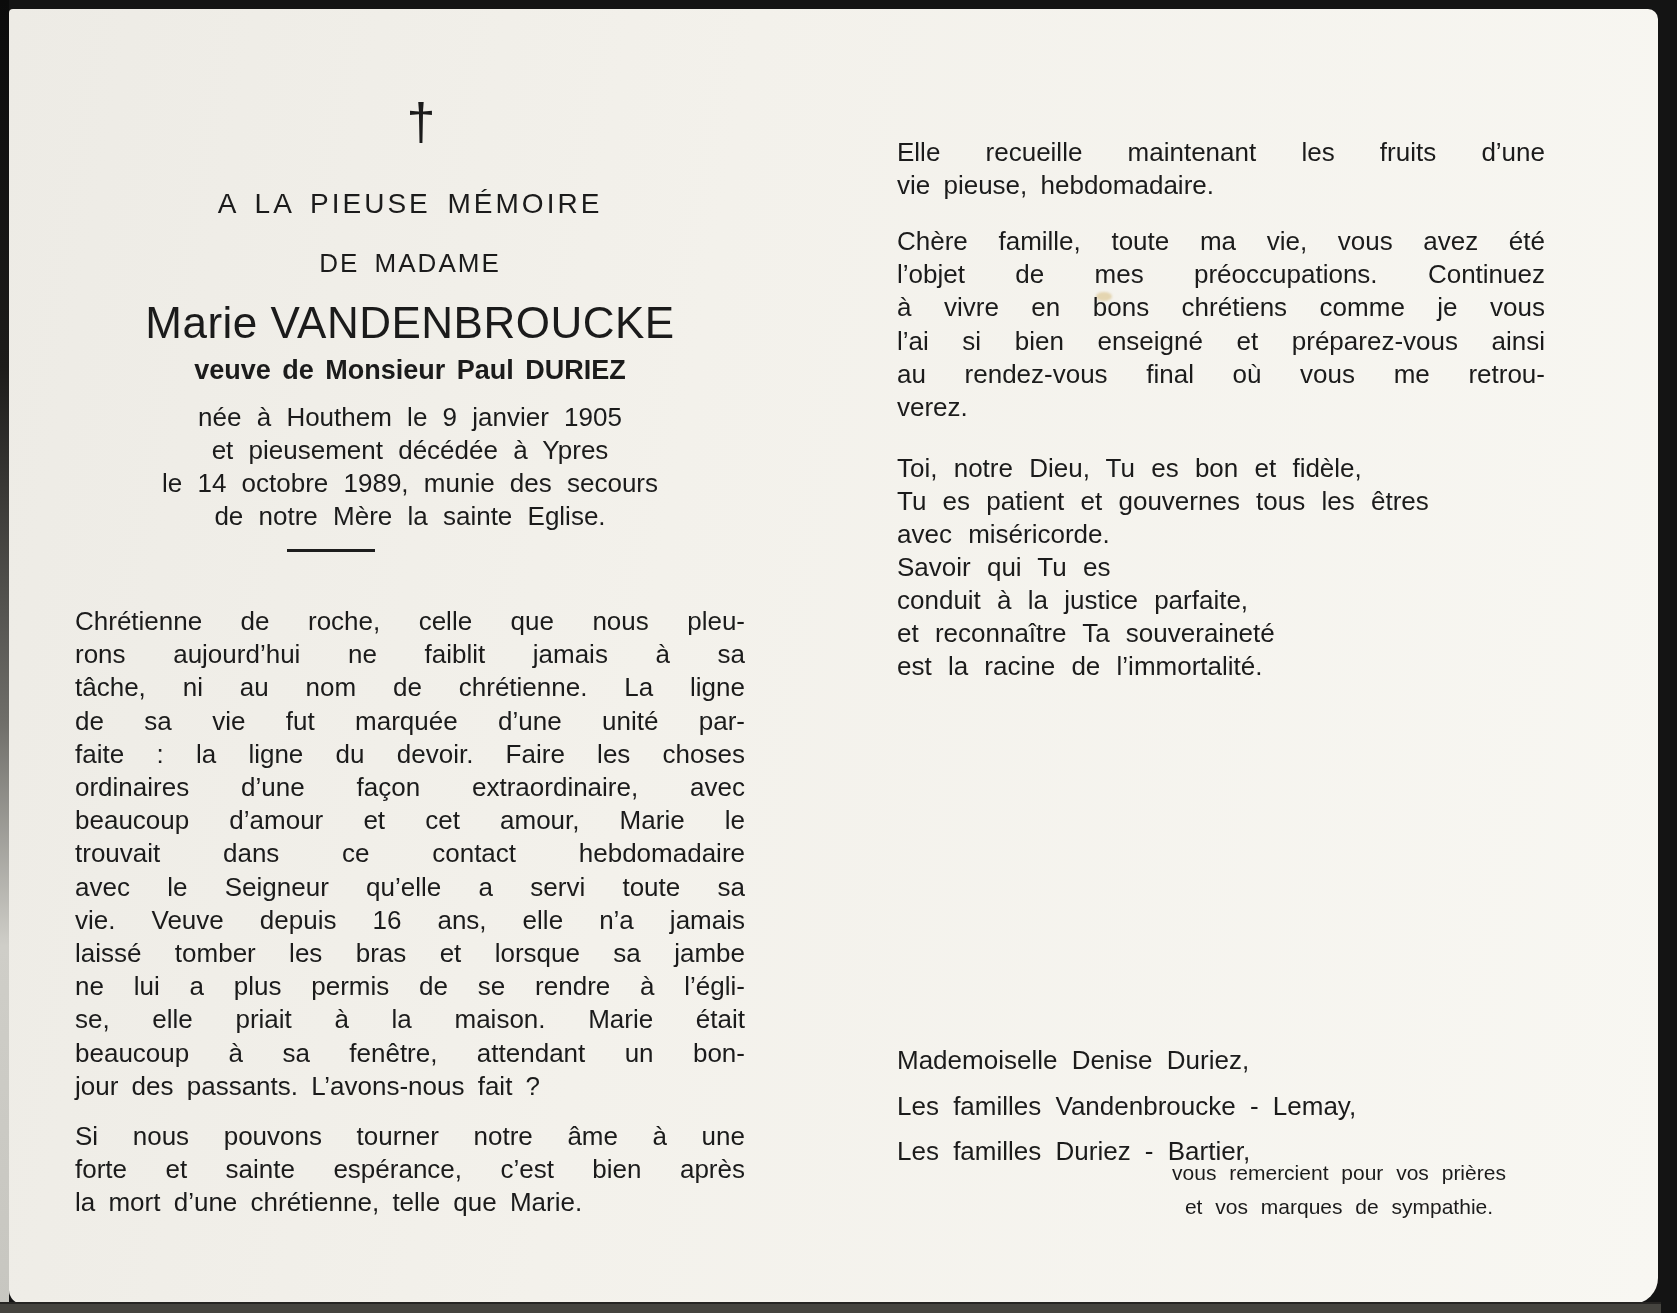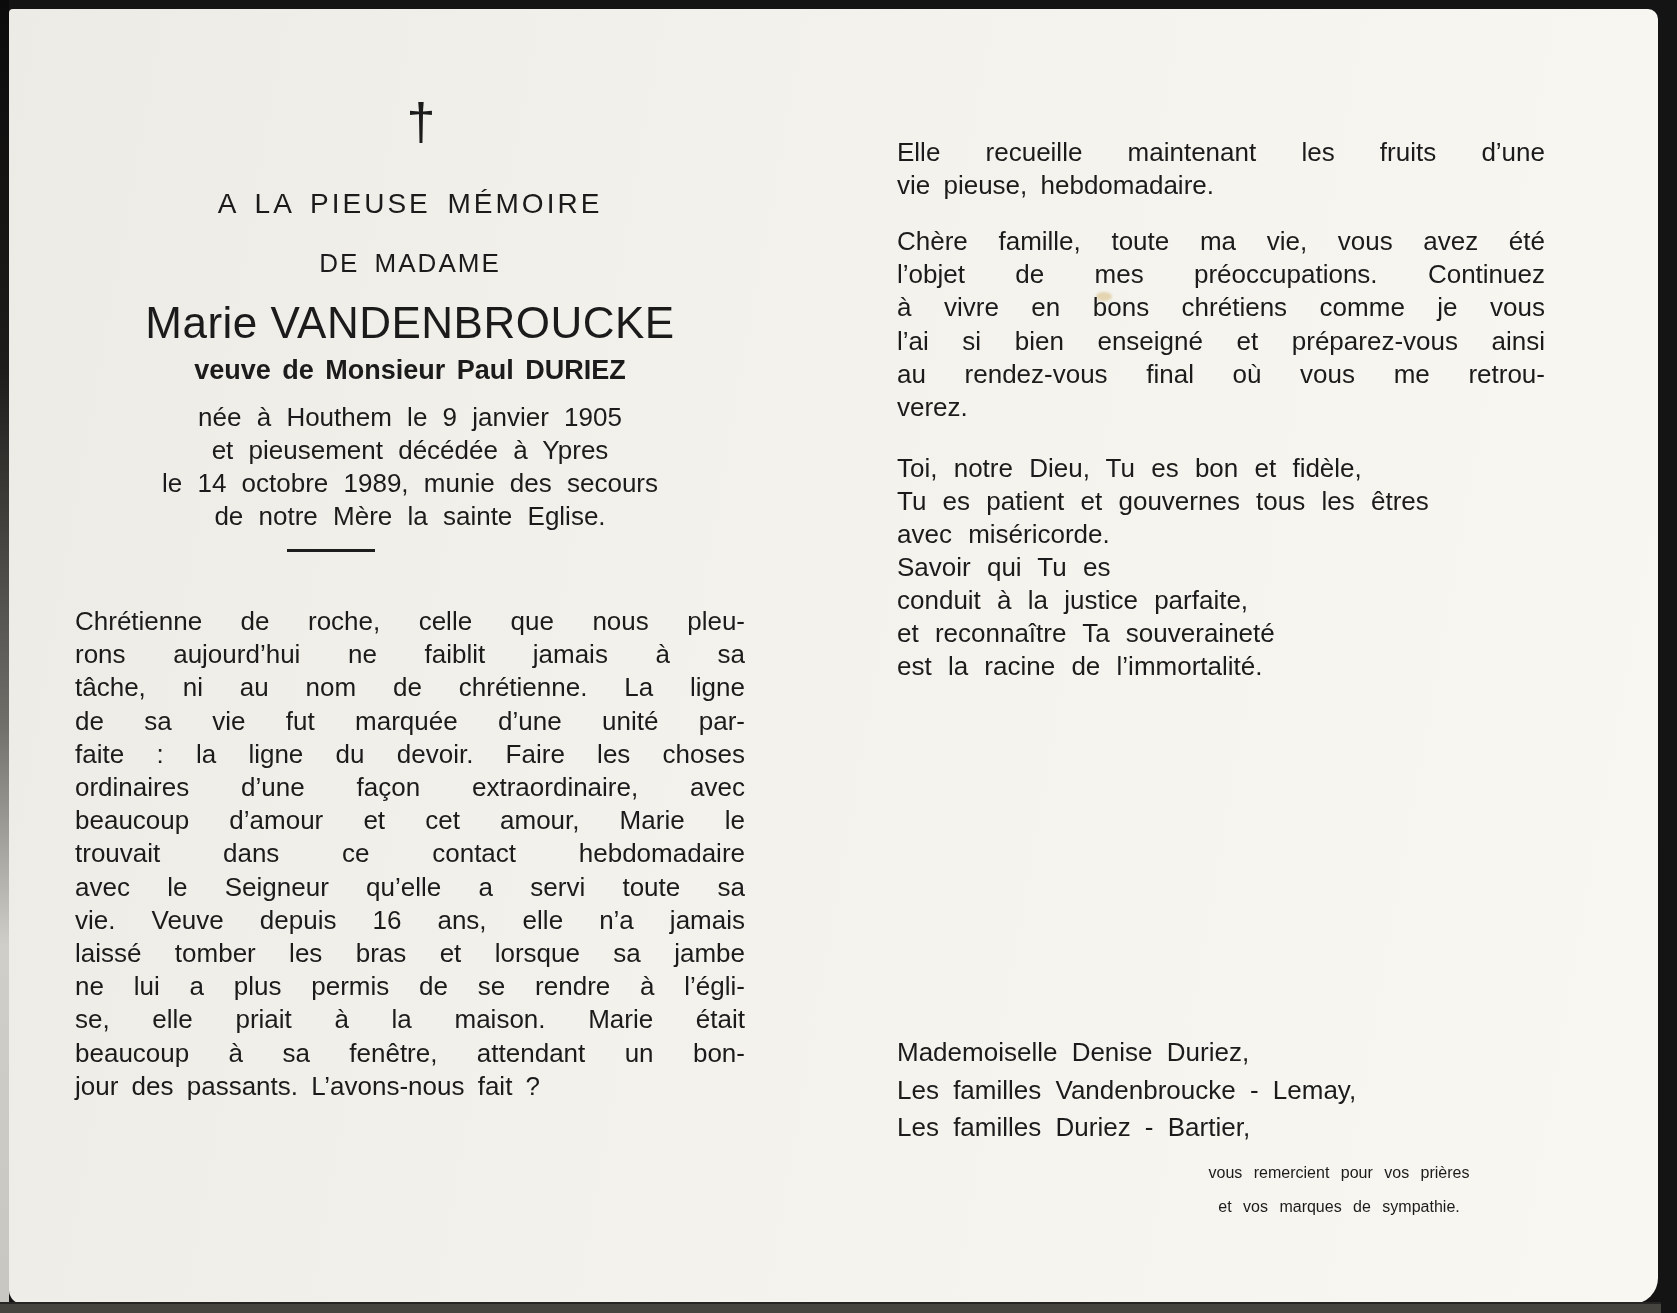--- a/index.html
+++ b/index.html
@@ -52,7 +52,7 @@
   .plain .line { text-align:left; word-spacing:9px; }
 
   .family { font-size:26px; line-height:37.5px; }
-  .family .line { text-align:left; word-spacing:7px; }
+  .family .line { text-align:left; word-spacing:7px;margin-top:8px; }
 
   .thanks { font-size:16px; line-height:34px; padding-left:118px; text-align:center; }
   .thanks .line { word-spacing:7px; }

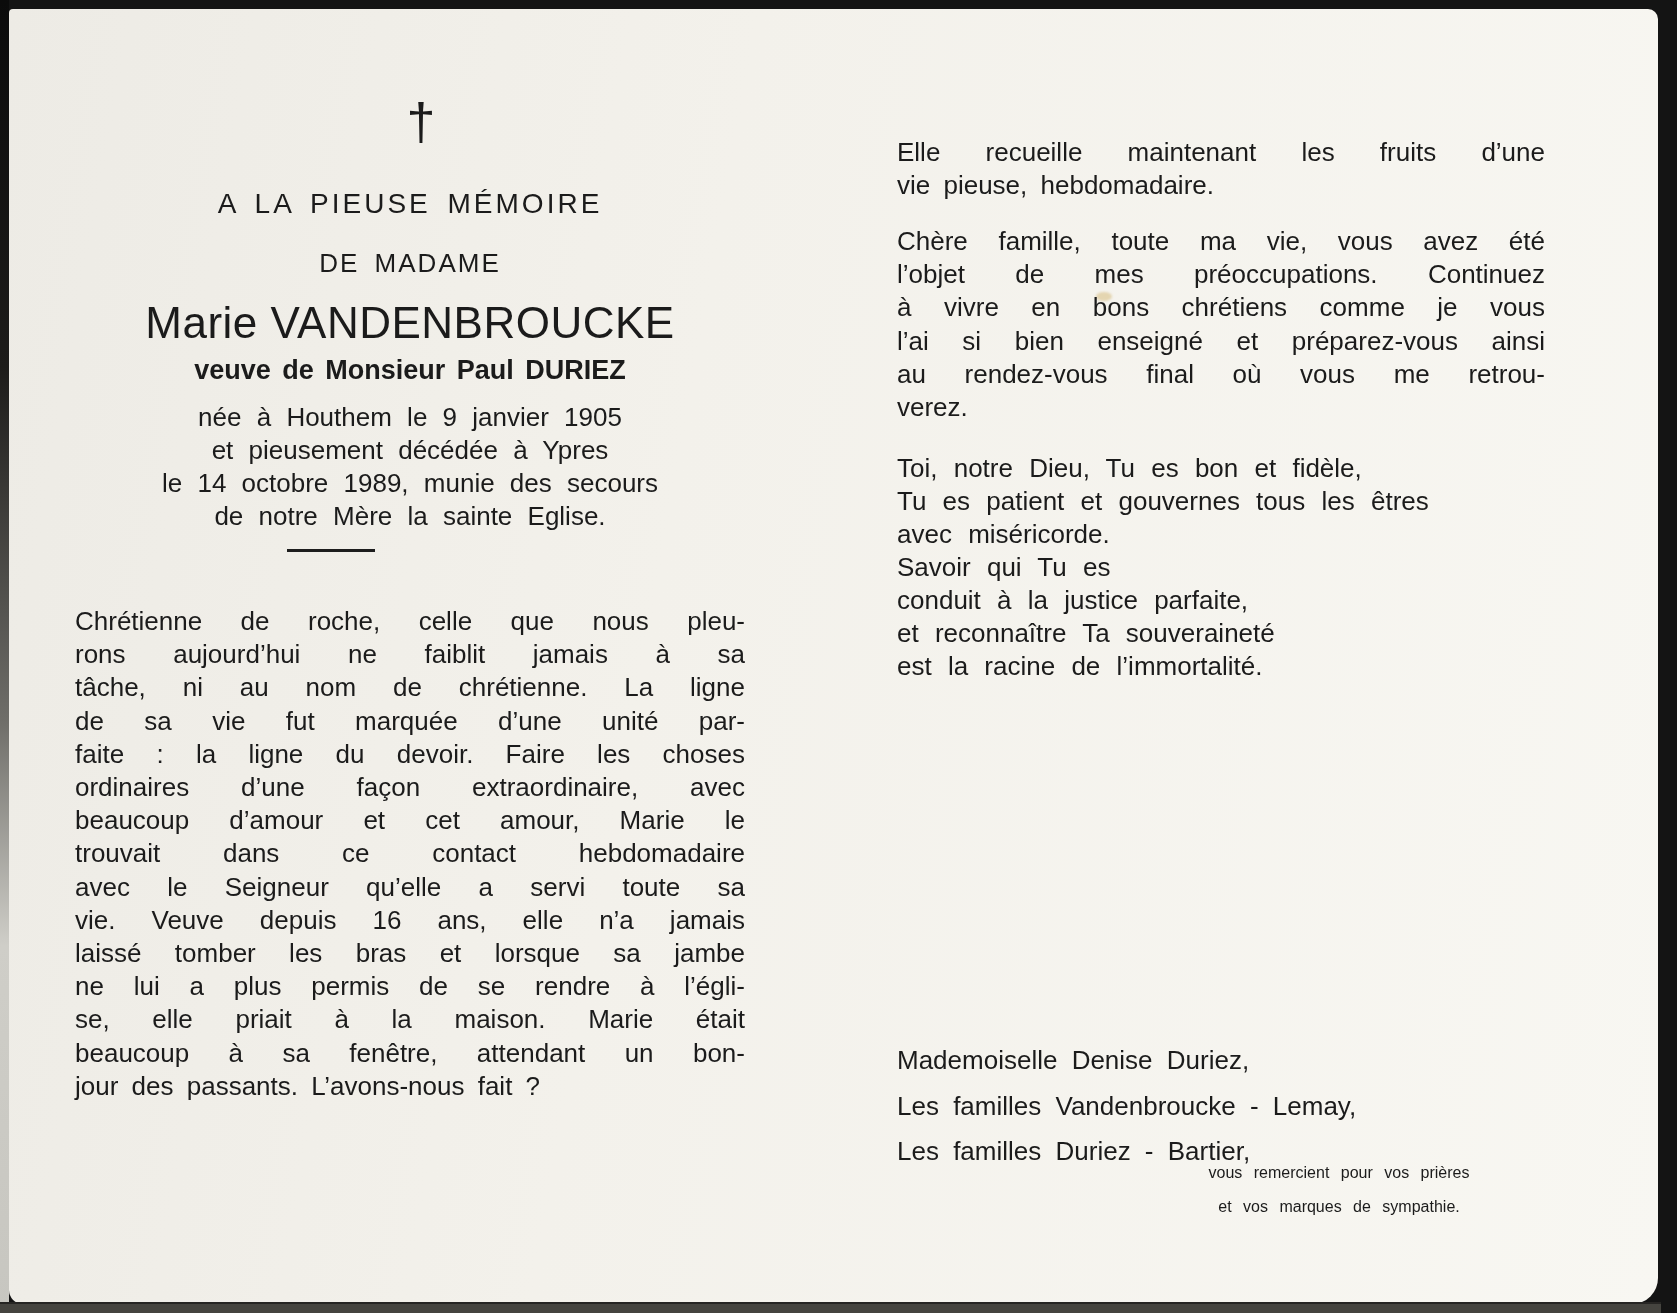--- a/index.html
+++ b/index.html
@@ -105,6 +105,12 @@
       <div class="line">jour des passants. L’avons-nous fait ?</div>
     </div>
 
+  <div class="abs col-left jpara" style="top:1120px;">
+
+  <div class="line">Si nous pouvons tourner notre âme à une</div>
+      <div class="line">forte et sainte espérance, c’est bien après</div>
+      <div class="line">la mort d’une chrétienne, telle que Marie.</div>
+    </div>
 
   <div class="abs col-right jpara" style="top:136px;">
 

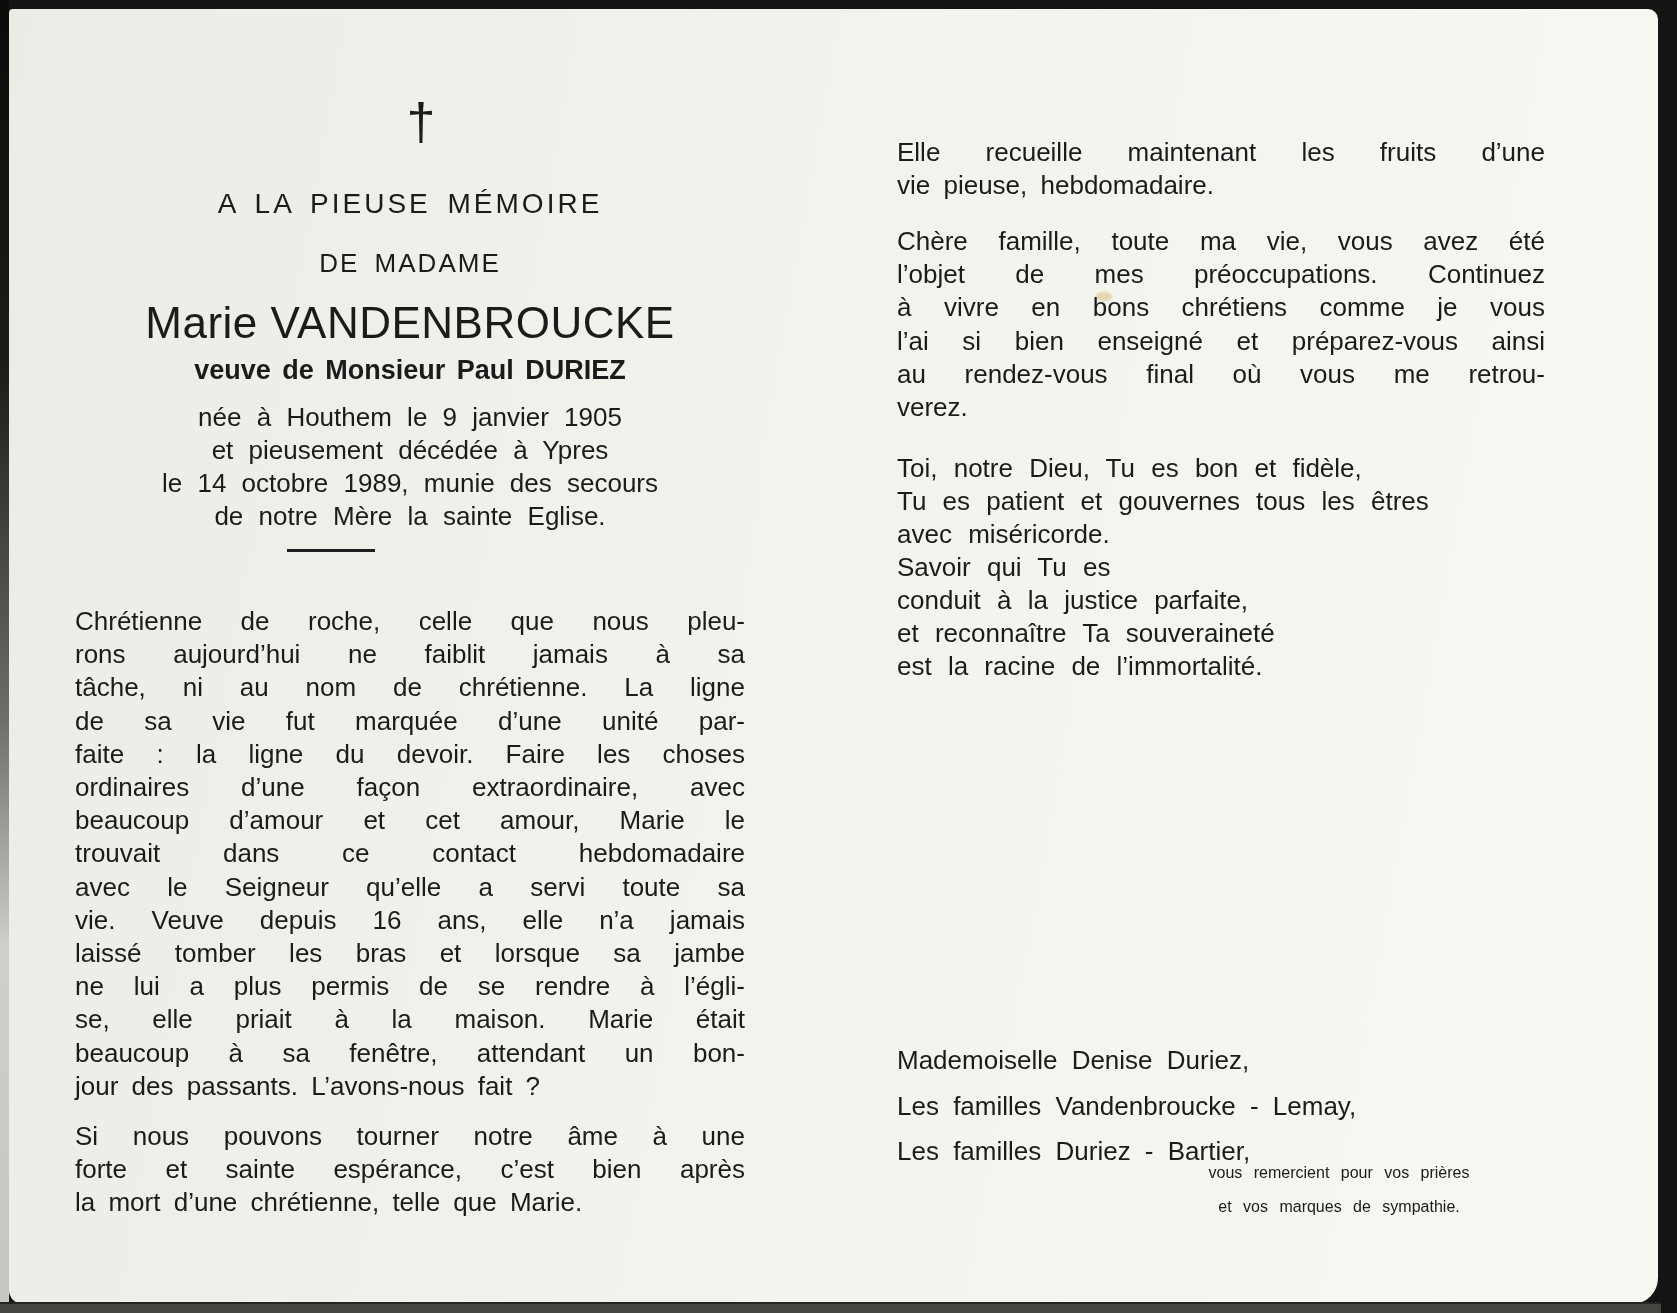--- a/index.html
+++ b/index.html
@@ -54,7 +54,7 @@
   .family { font-size:26px; line-height:37.5px; }
   .family .line { text-align:left; word-spacing:7px;margin-top:8px; }
 
-  .thanks { font-size:16px; line-height:34px; padding-left:118px; text-align:center; }
+  .thanks { font-size:21px; line-height:34px; padding-left:118px; text-align:center; }
   .thanks .line { word-spacing:7px; }
 
   .footer-row { display:flex; justify-content:space-between; font-size:25px; }

